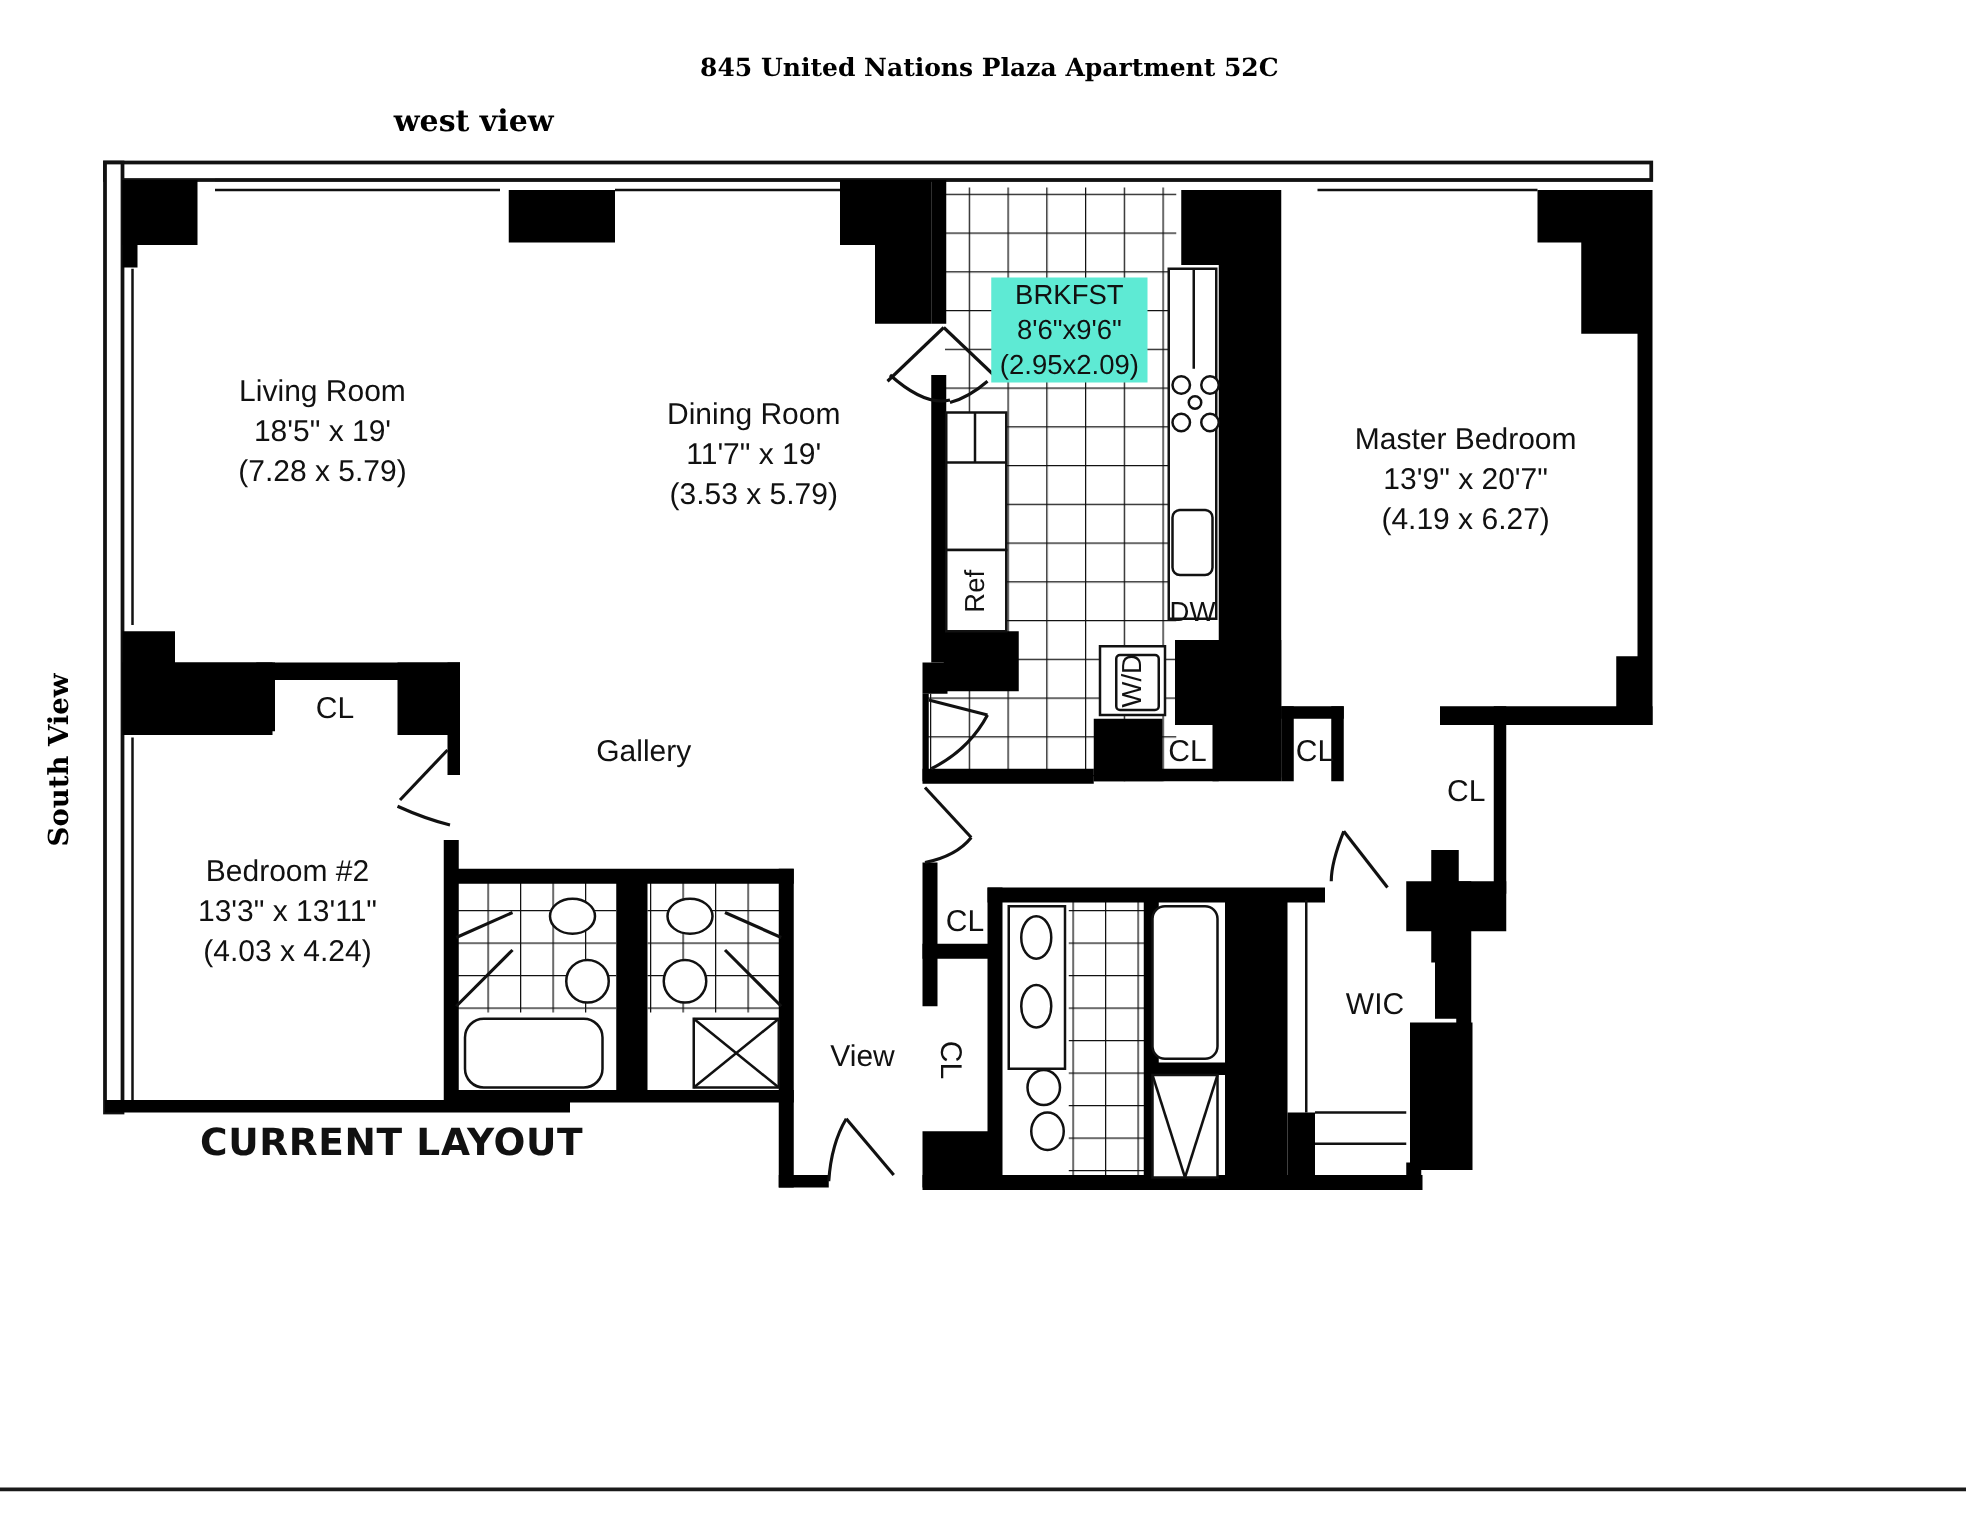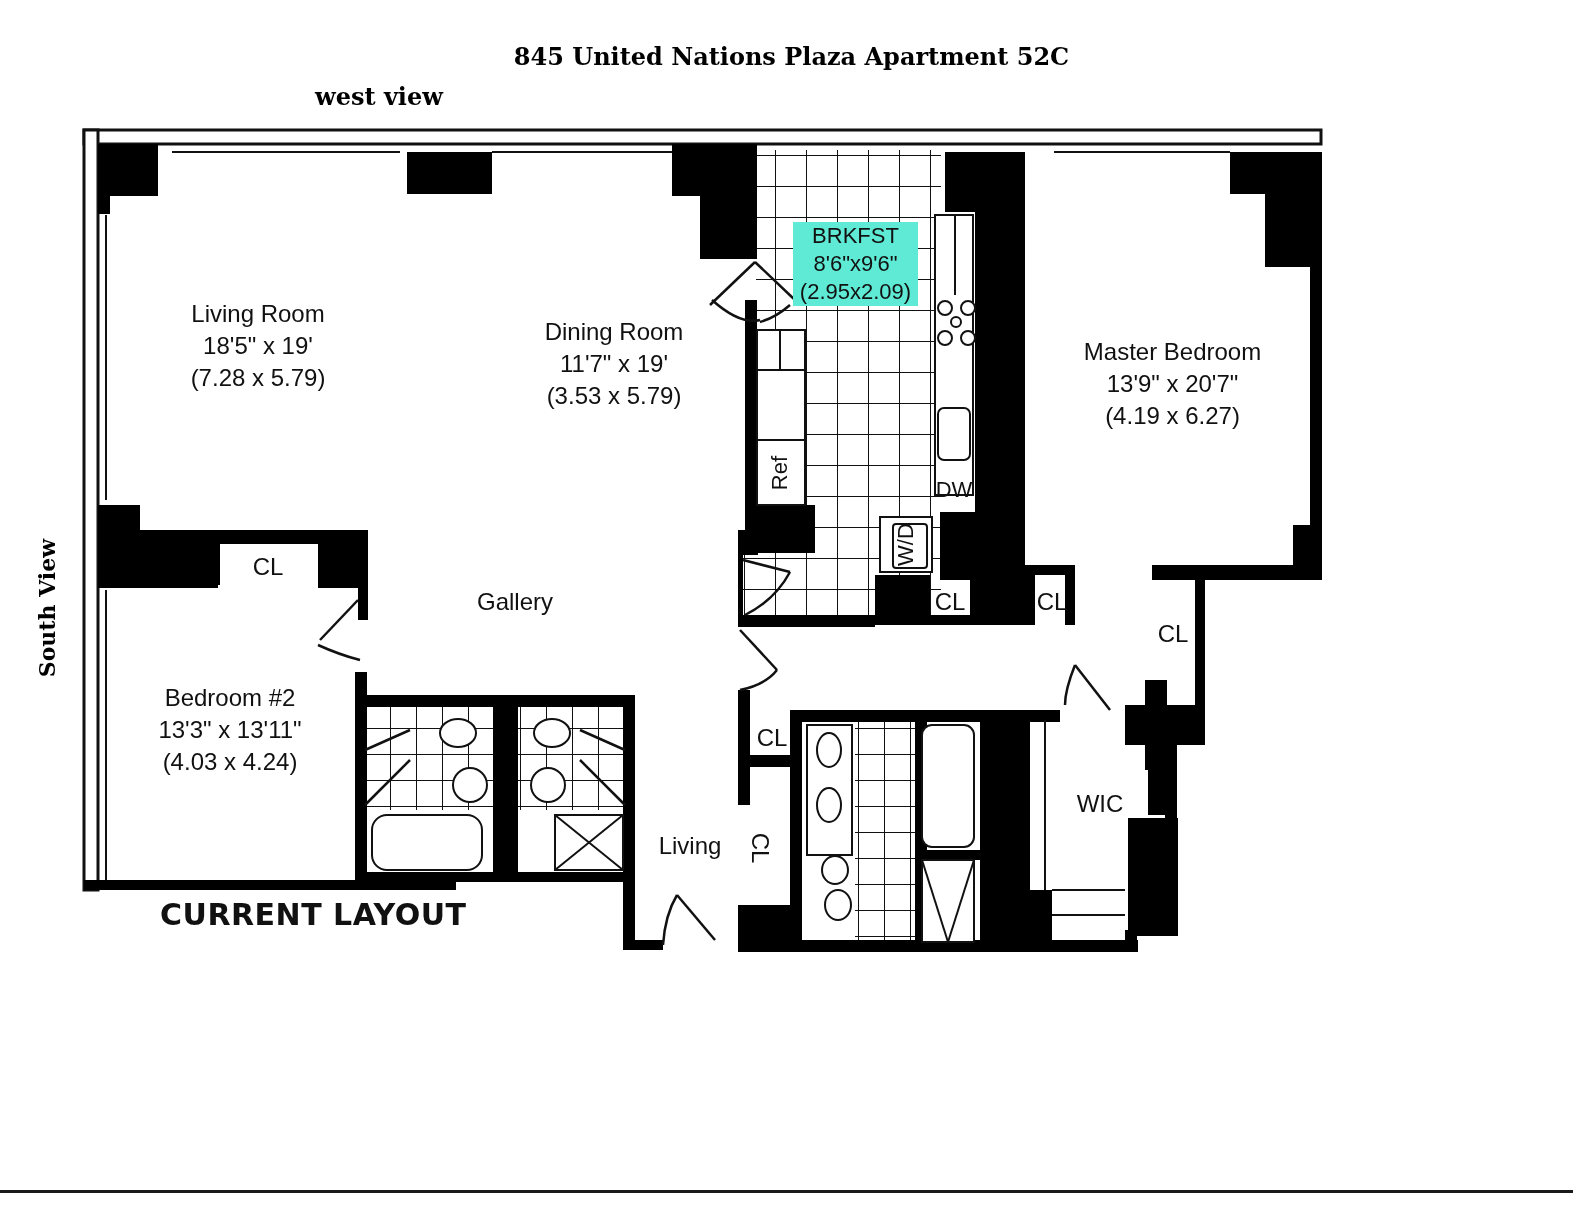--- a/index.html
+++ b/index.html
@@ -4,7 +4,7 @@
 <style>
   html, body { margin:0; padding:0; background:#fff; }
   body { width:1573px; height:1216px; position:relative; overflow:hidden; font-family:"Liberation Sans", sans-serif; }
-  .title { position:absolute; left:0; width:1573px; top:42px; text-align:center; font-family:"DejaVu Serif", "Liberation Serif", serif; font-weight:bold; font-size:24px; color:#000; padding-left:10px; box-sizing:border-box; }
+  .title { position:absolute; left:0; width:1573px; top:42px; text-align:center; font-family:"DejaVu Serif", "Liberation Serif", serif; font-weight:bold; font-size:20px; color:#000; padding-left:10px; box-sizing:border-box; }
   .west { position:absolute; left:315px; top:82px; font-family:"DejaVu Serif", "Liberation Serif", serif; font-weight:bold; font-size:24px; color:#000;text-align:center; }
   .south { position:absolute; left:-38px; top:595px; width:170px; transform:rotate(-90deg); transform-origin:center; text-align:center; font-family:"DejaVu Serif","Liberation Serif", serif; font-weight:bold; font-size:22px; color:#000; }
   .plan { position:absolute; left:0; top:0; }

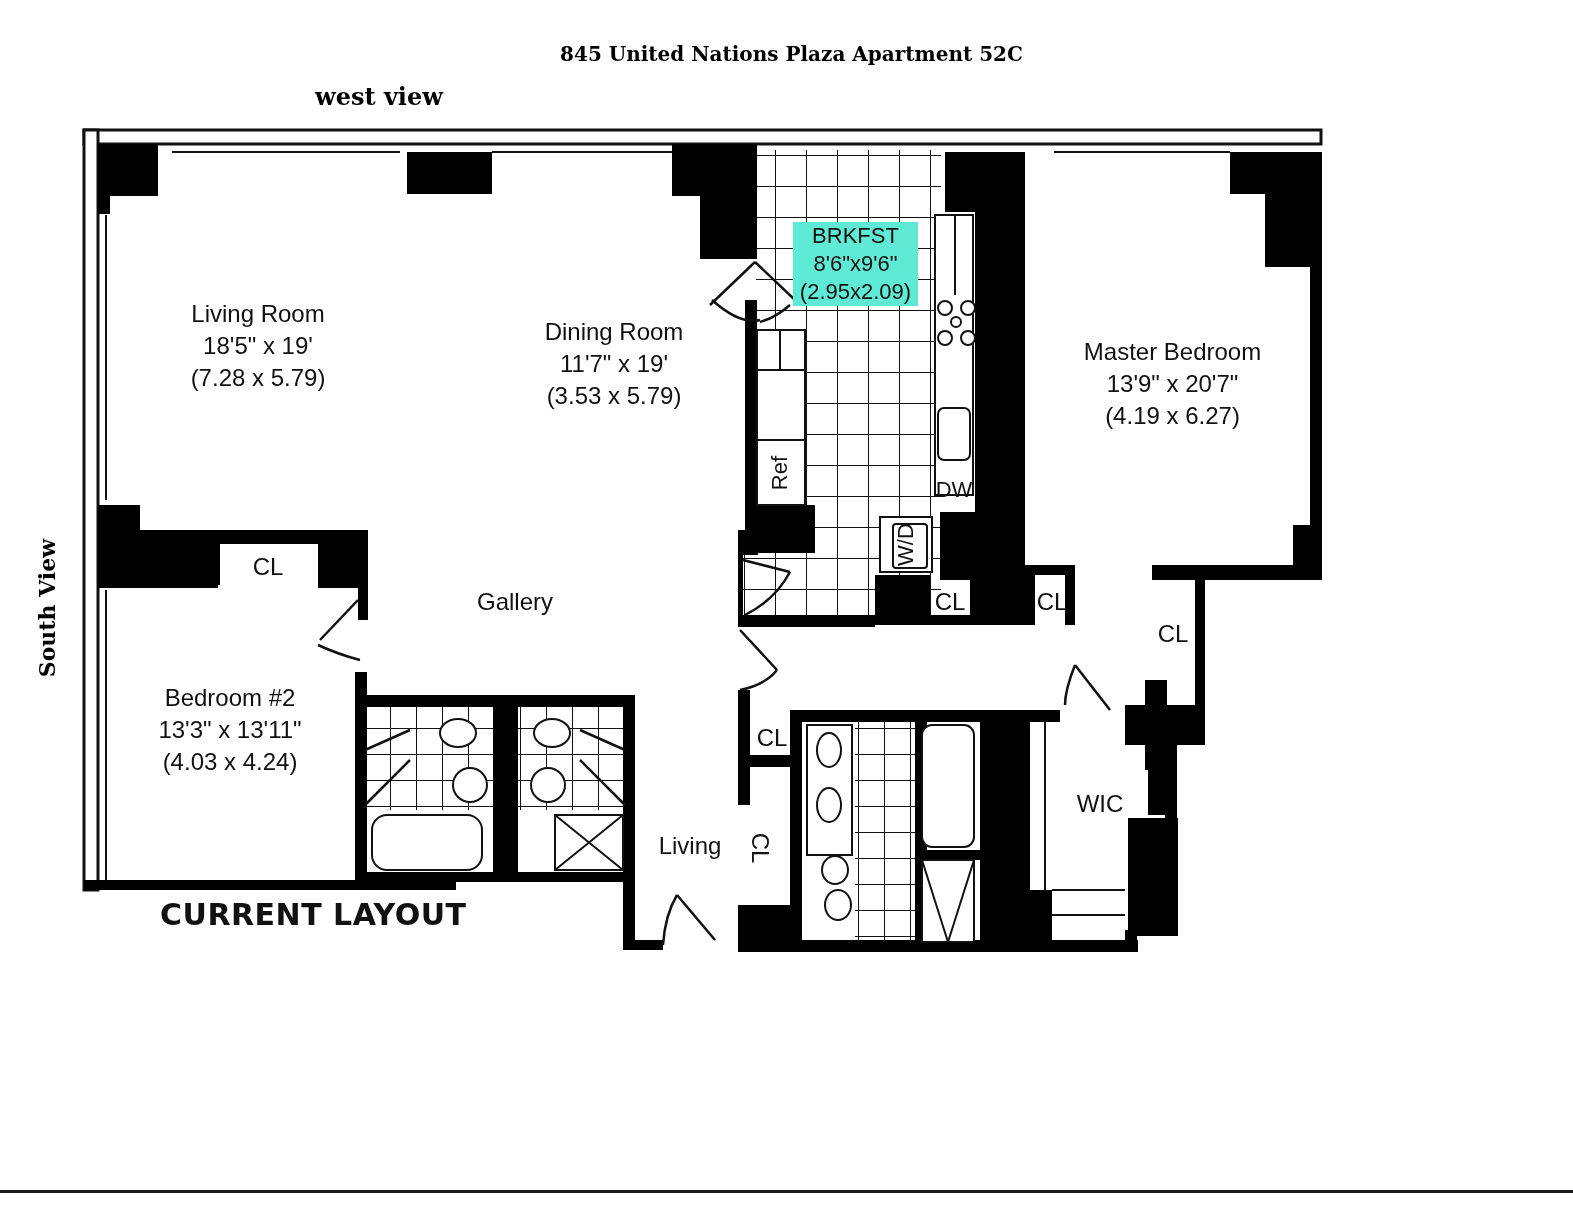--- a/index.html
+++ b/index.html
@@ -192,7 +192,7 @@
   <div>18'5" x 19'</div>
   <div>(7.28 x 5.79)</div>
 </div>
-<div class="lbl" style="left:514px;top:316px;width:200px;">
+<div class="lbl" style="left:503px;top:316px;width:200px;">
   <div>Dining Room</div>
   <div>11'7" x 19'</div>
   <div>(3.53 x 5.79)</div>

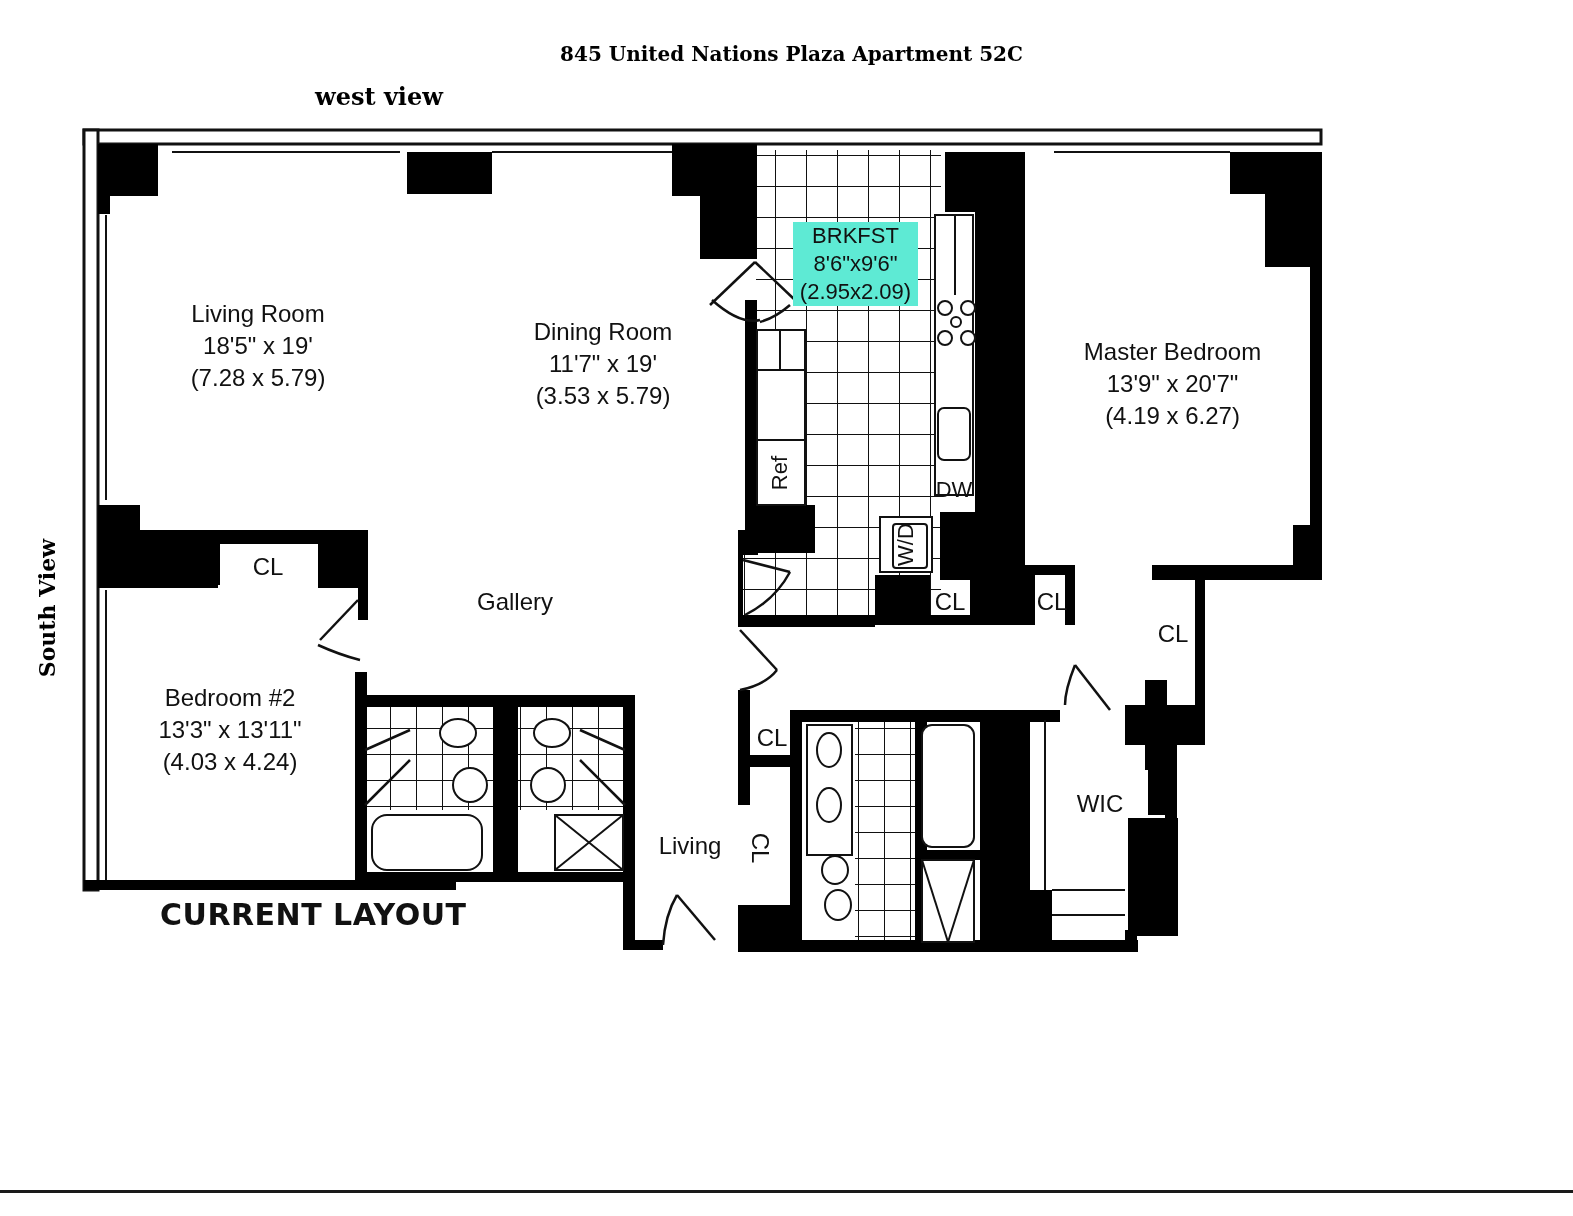--- a/index.html
+++ b/index.html
@@ -213,7 +213,7 @@
   <div>(4.03 x 4.24)</div>
 </div>
 <div class="lbl" style="left:455px;top:586px;width:120px;">Gallery</div>
-<div class="lbl" style="left:640px;top:830px;width:100px;">Living</div>
+<div class="lbl" style="left:640px;top:830px;width:100px;">View</div>
 <div class="lbl" style="left:1060px;top:788px;width:80px;">WIC</div>
 
 <div class="lbl sm vert" style="left:760px;top:457px;width:40px;">Ref</div>

